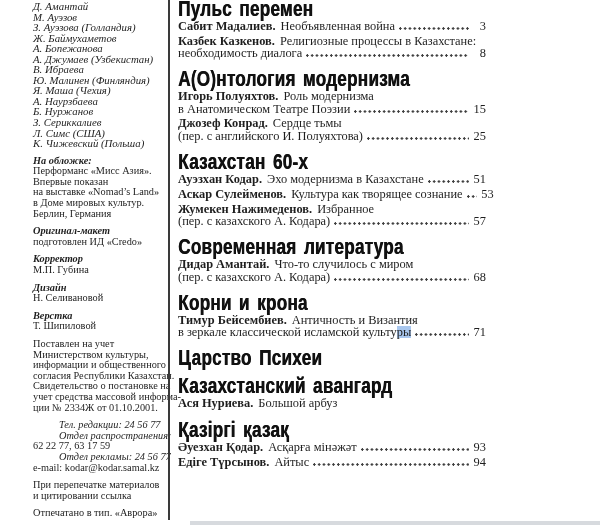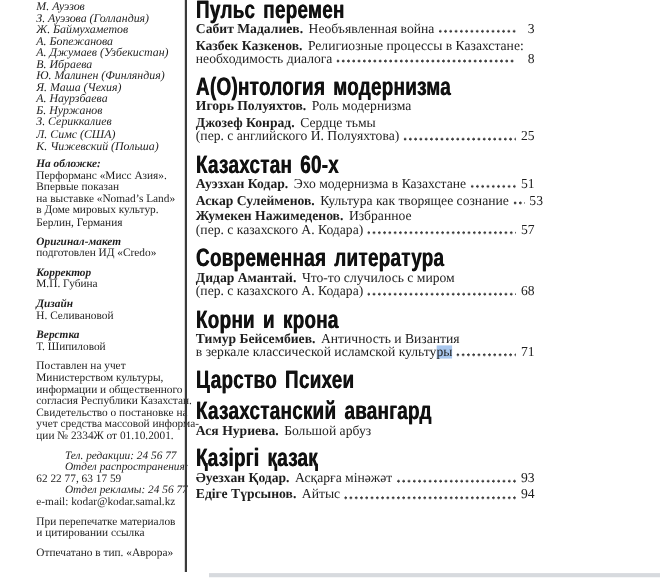--- a/index.html
+++ b/index.html
@@ -44,6 +44,7 @@
 <div class="page-root">
   <aside class="sidebar">
     <ul class="names">
+        <li>Д. Амантай</li>
         <li>М. Ауэзов</li>
         <li>З. Ауэзова (Голландия)</li>
         <li>Ж. Баймухаметов</li>

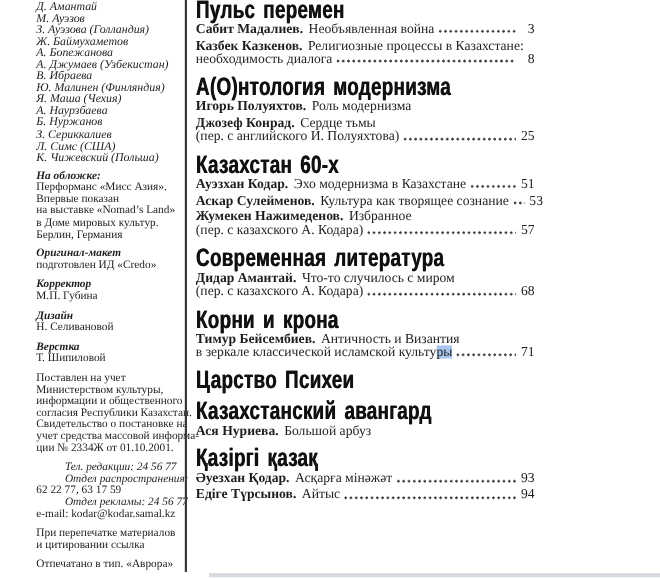--- a/index.html
+++ b/index.html
@@ -144,6 +144,11 @@
             <span class="author">Игорь Полуяхтов.</span>
             <span class="etitle">Роль модернизма</span>
           </div>
+          <div class="toc-row">
+            <span class="etitle">в Анатомическом Театре Поэзии</span>
+            <span class="leader"></span>
+            <span class="page">15</span>
+          </div>
         </div>
         <div class="entry">
           <div class="toc-row">

